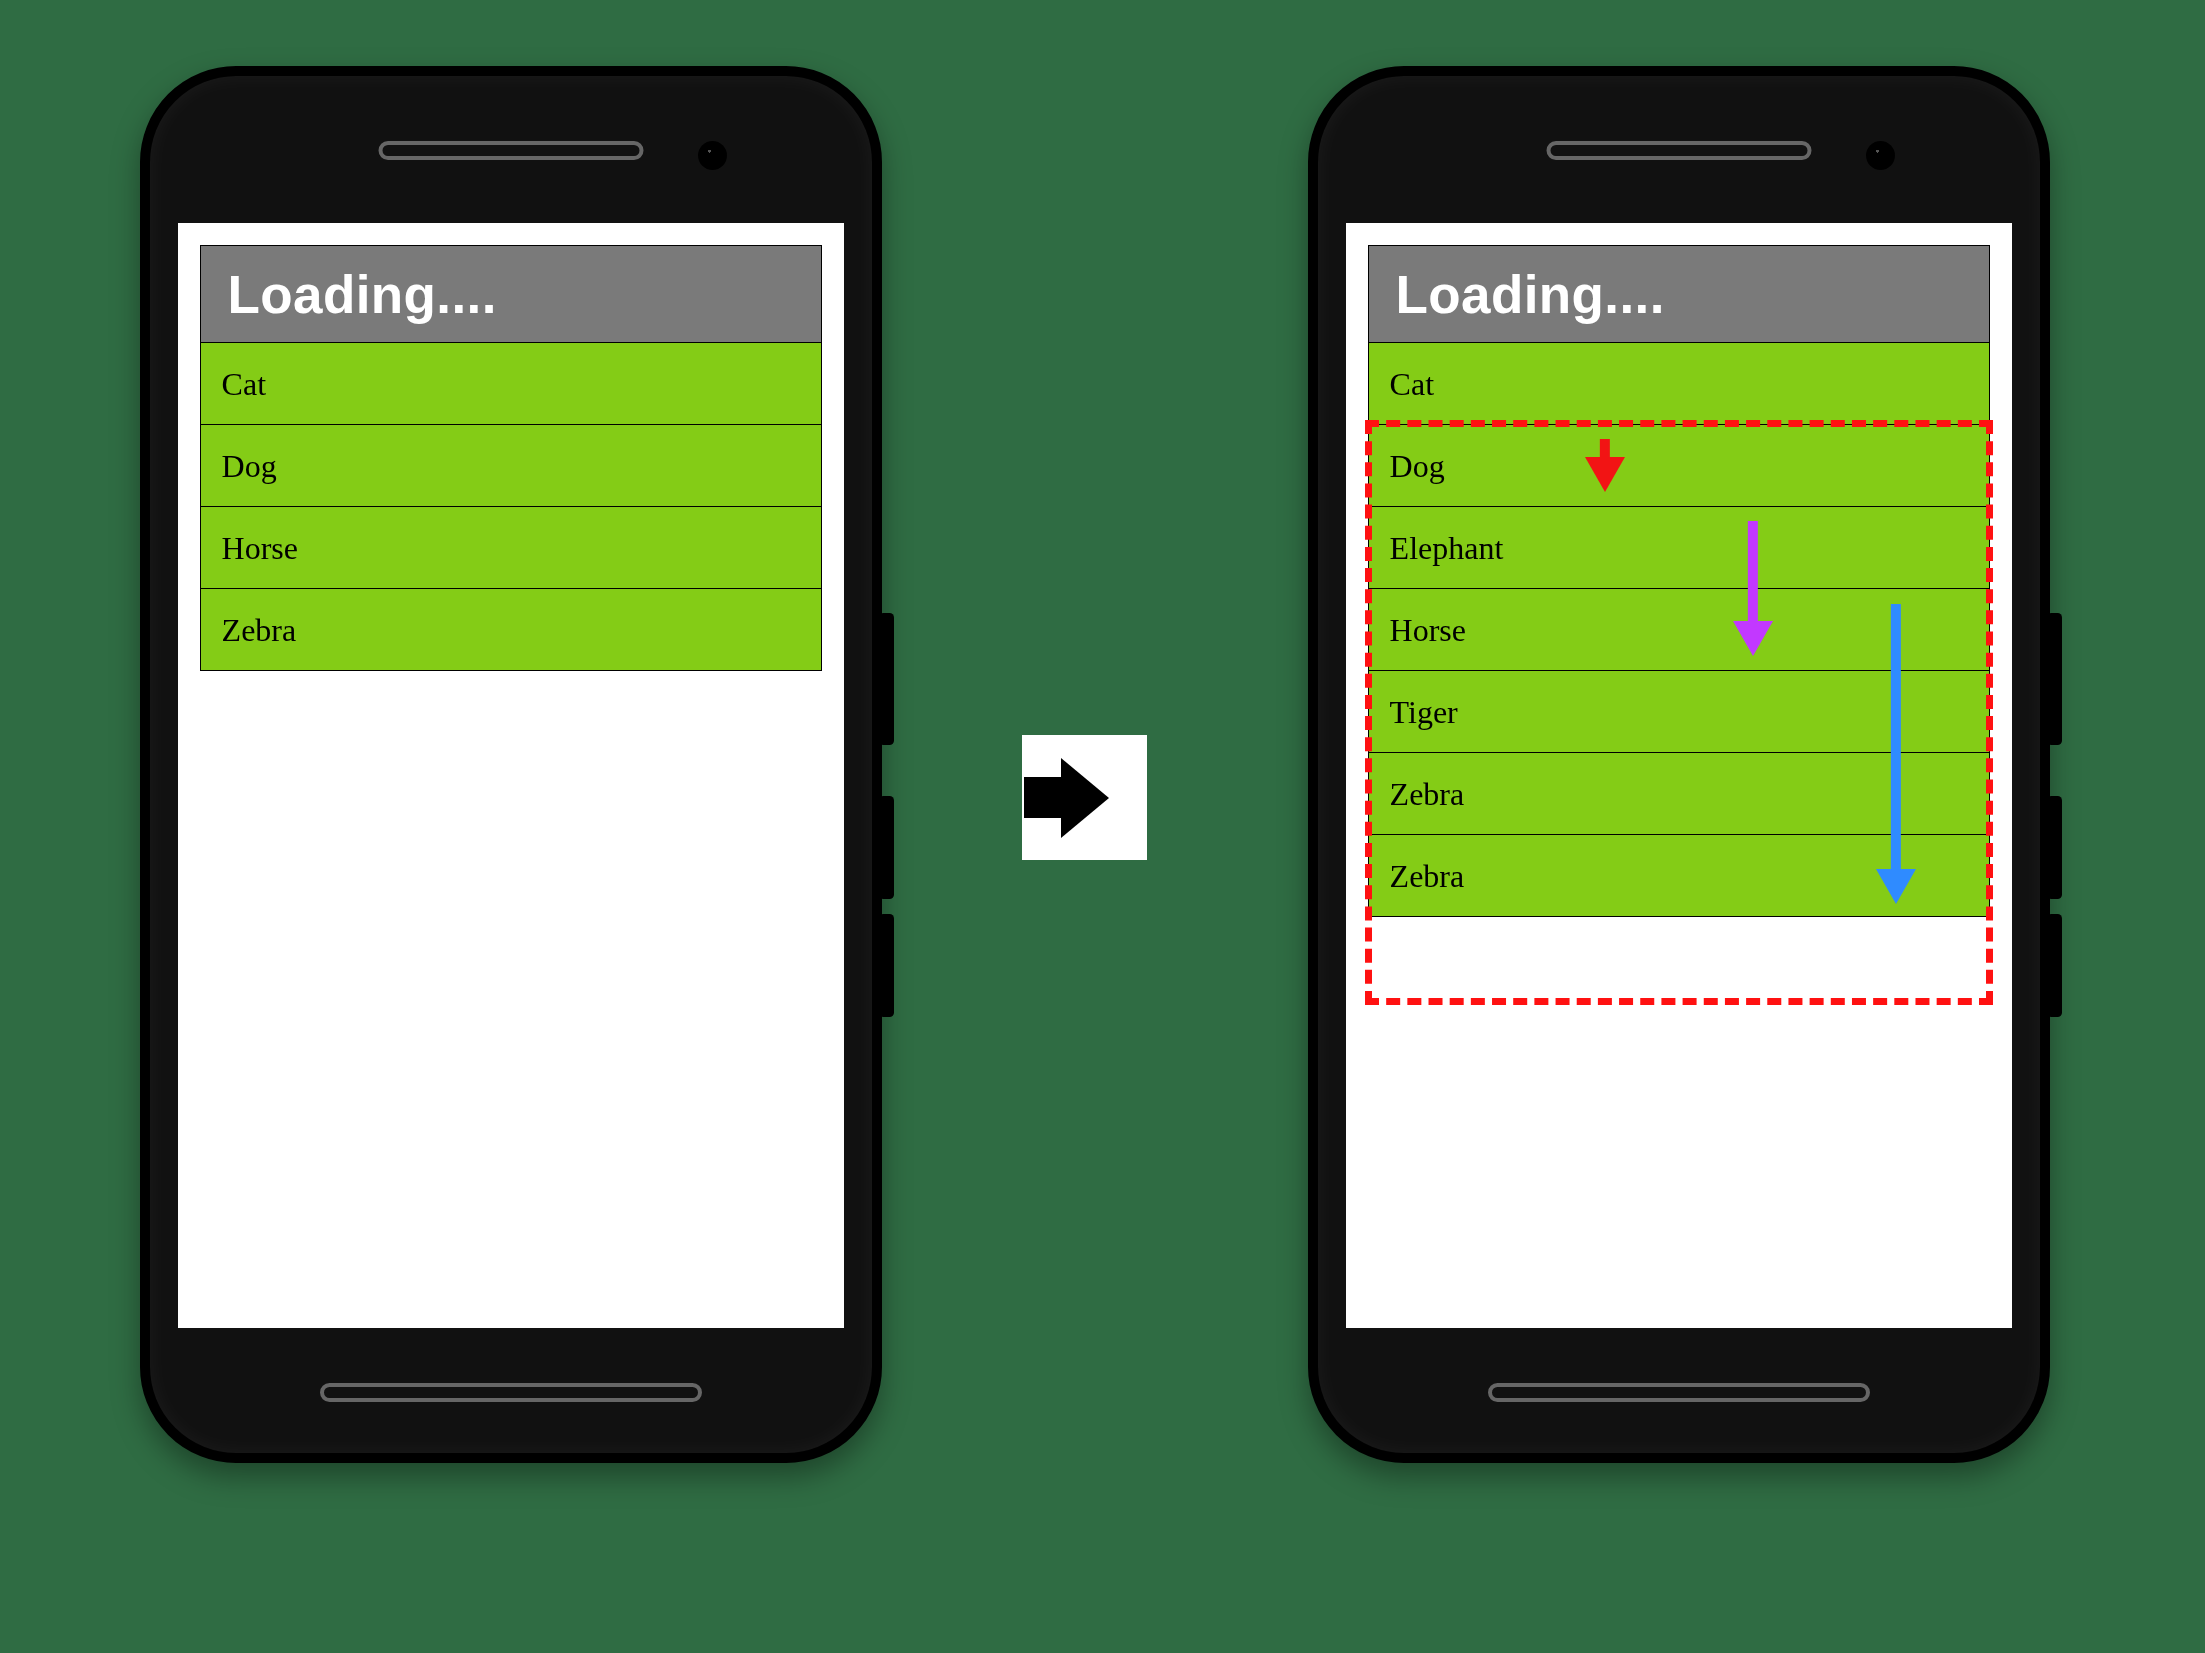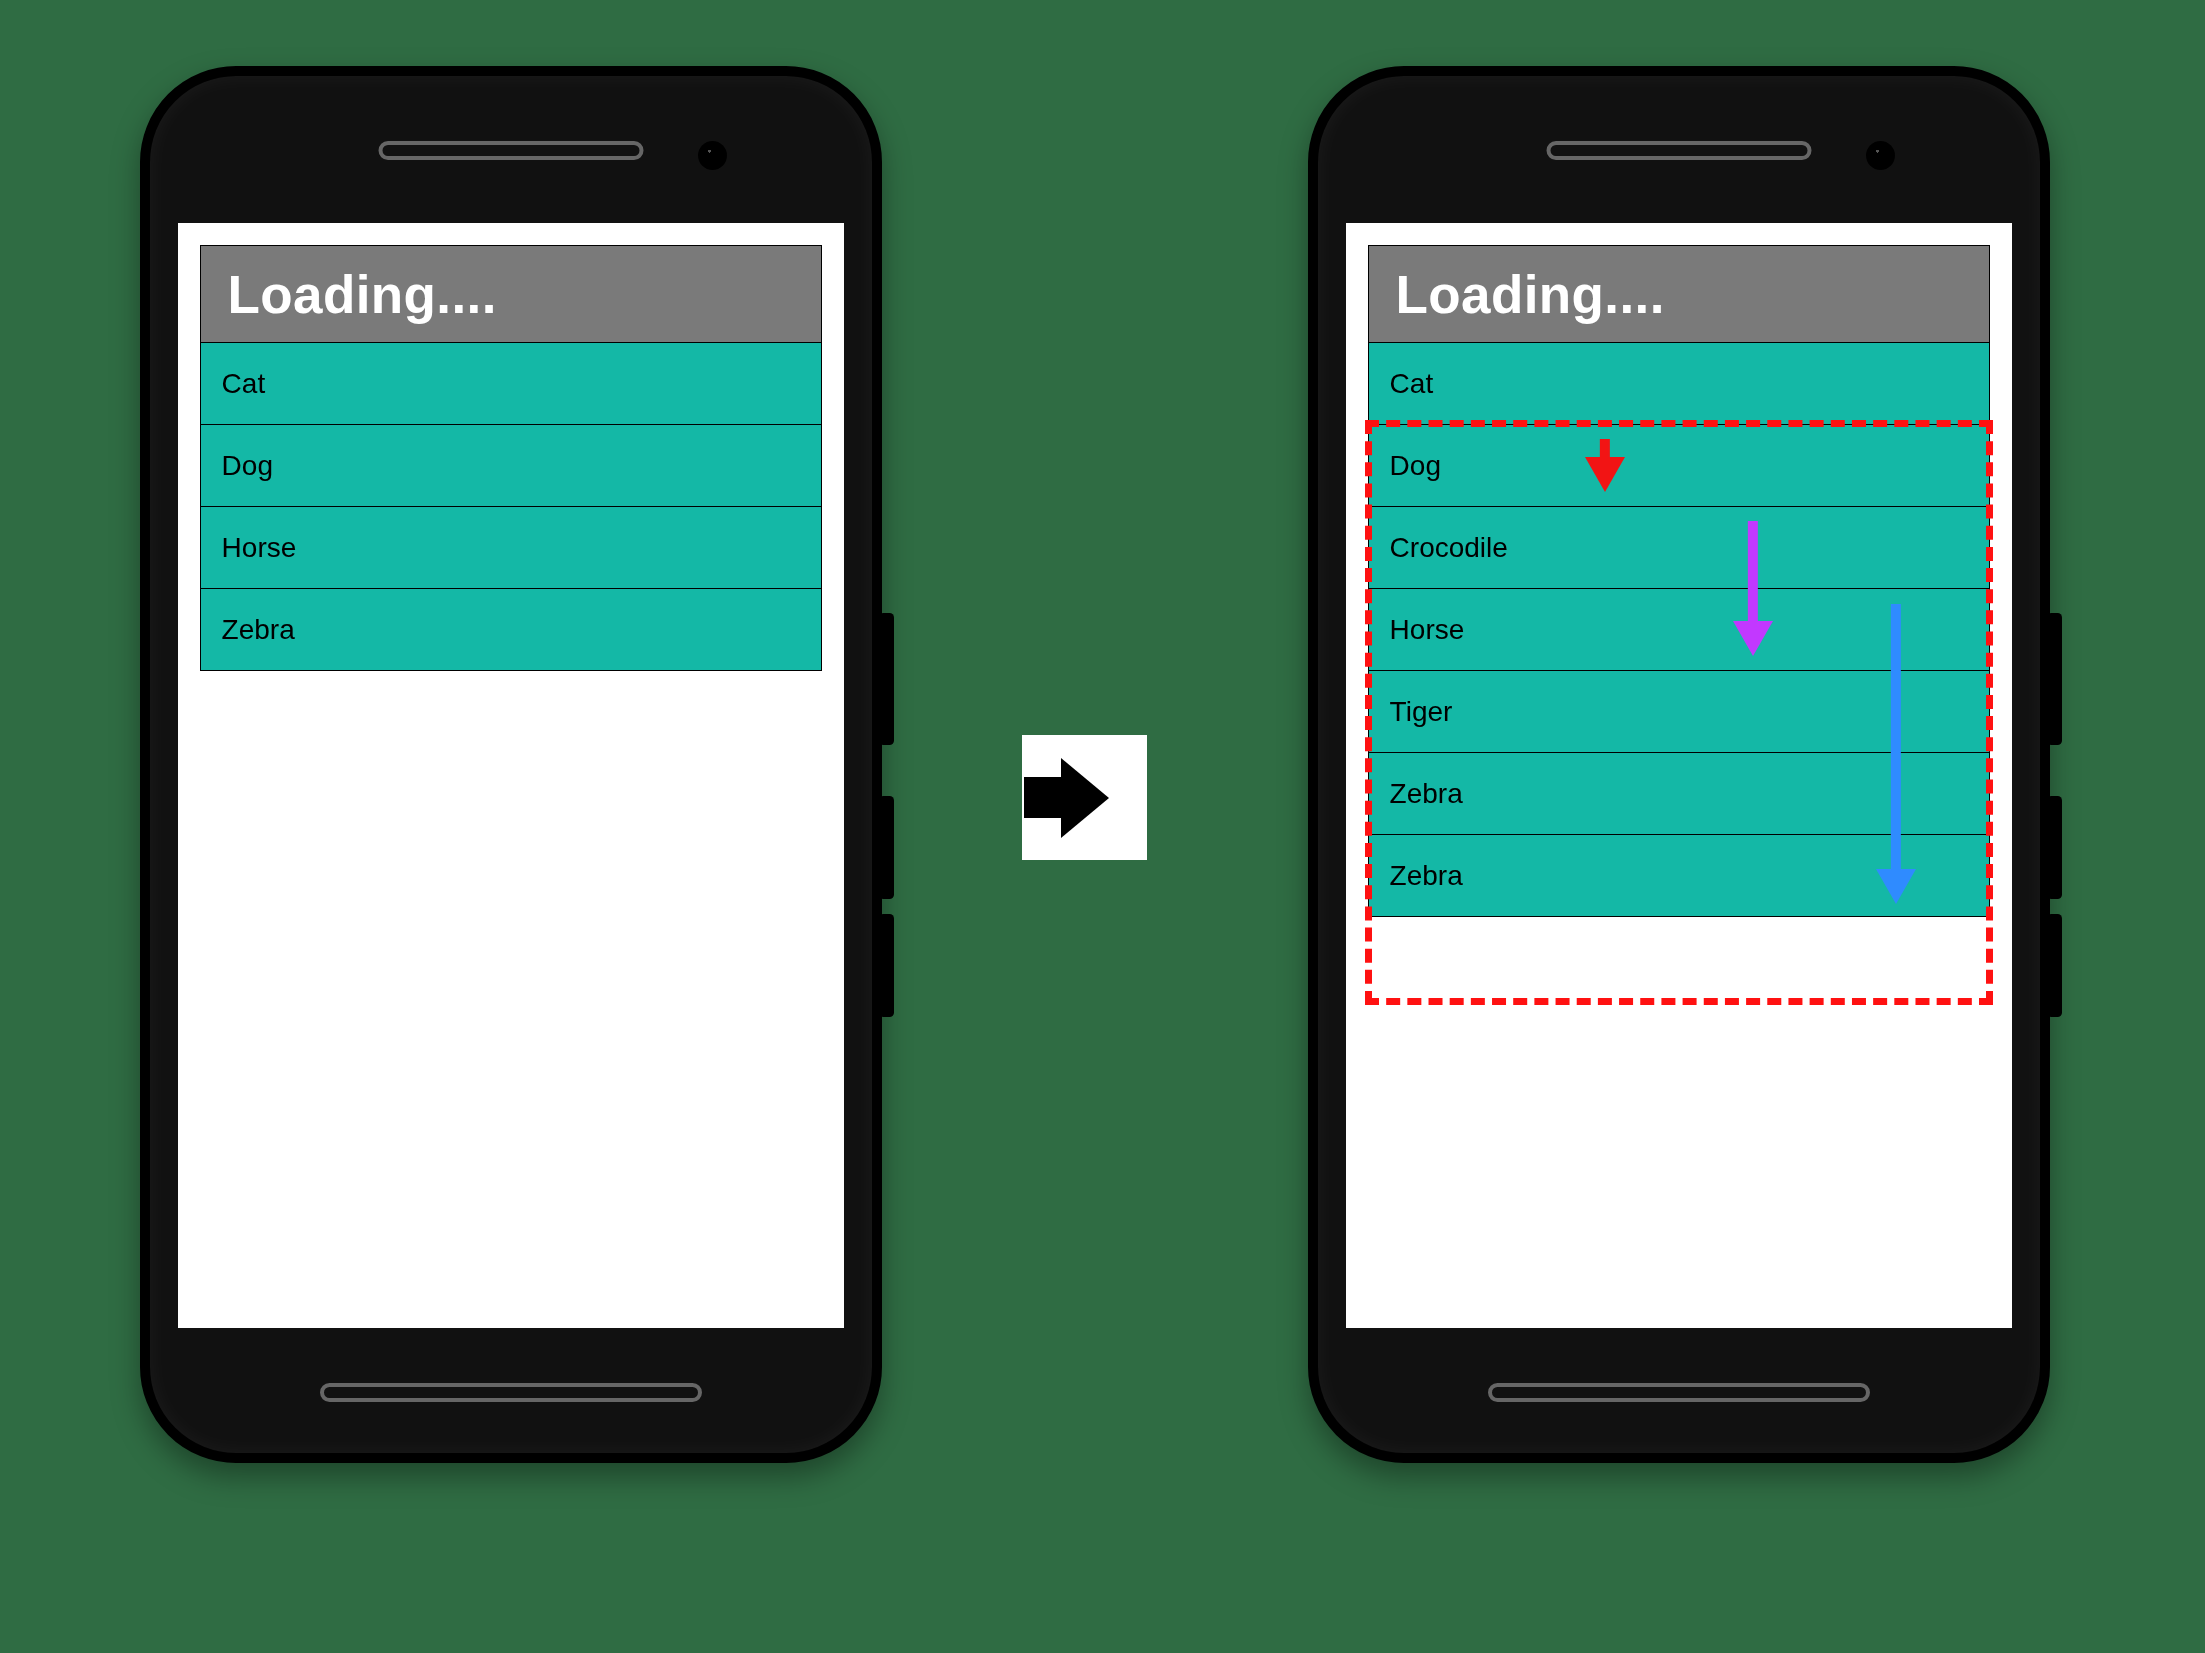--- a/index.html
+++ b/index.html
@@ -113,14 +113,15 @@
     border-top: none;
   }
   .row {
-    background: #14b8a6;
+    background: #84cc16;
     border-top: 1.5px solid #000;
     height: 82px;
     line-height: 82px;
     padding: 0 20.6px;
-    font-size: 28px;
+    font-size: 32px;
     color: #000;
     box-sizing: border-box;
+    font-family: Liberation Serif, serif;
   }
   .row:first-child { border-top: 1.5px solid #000; }
 

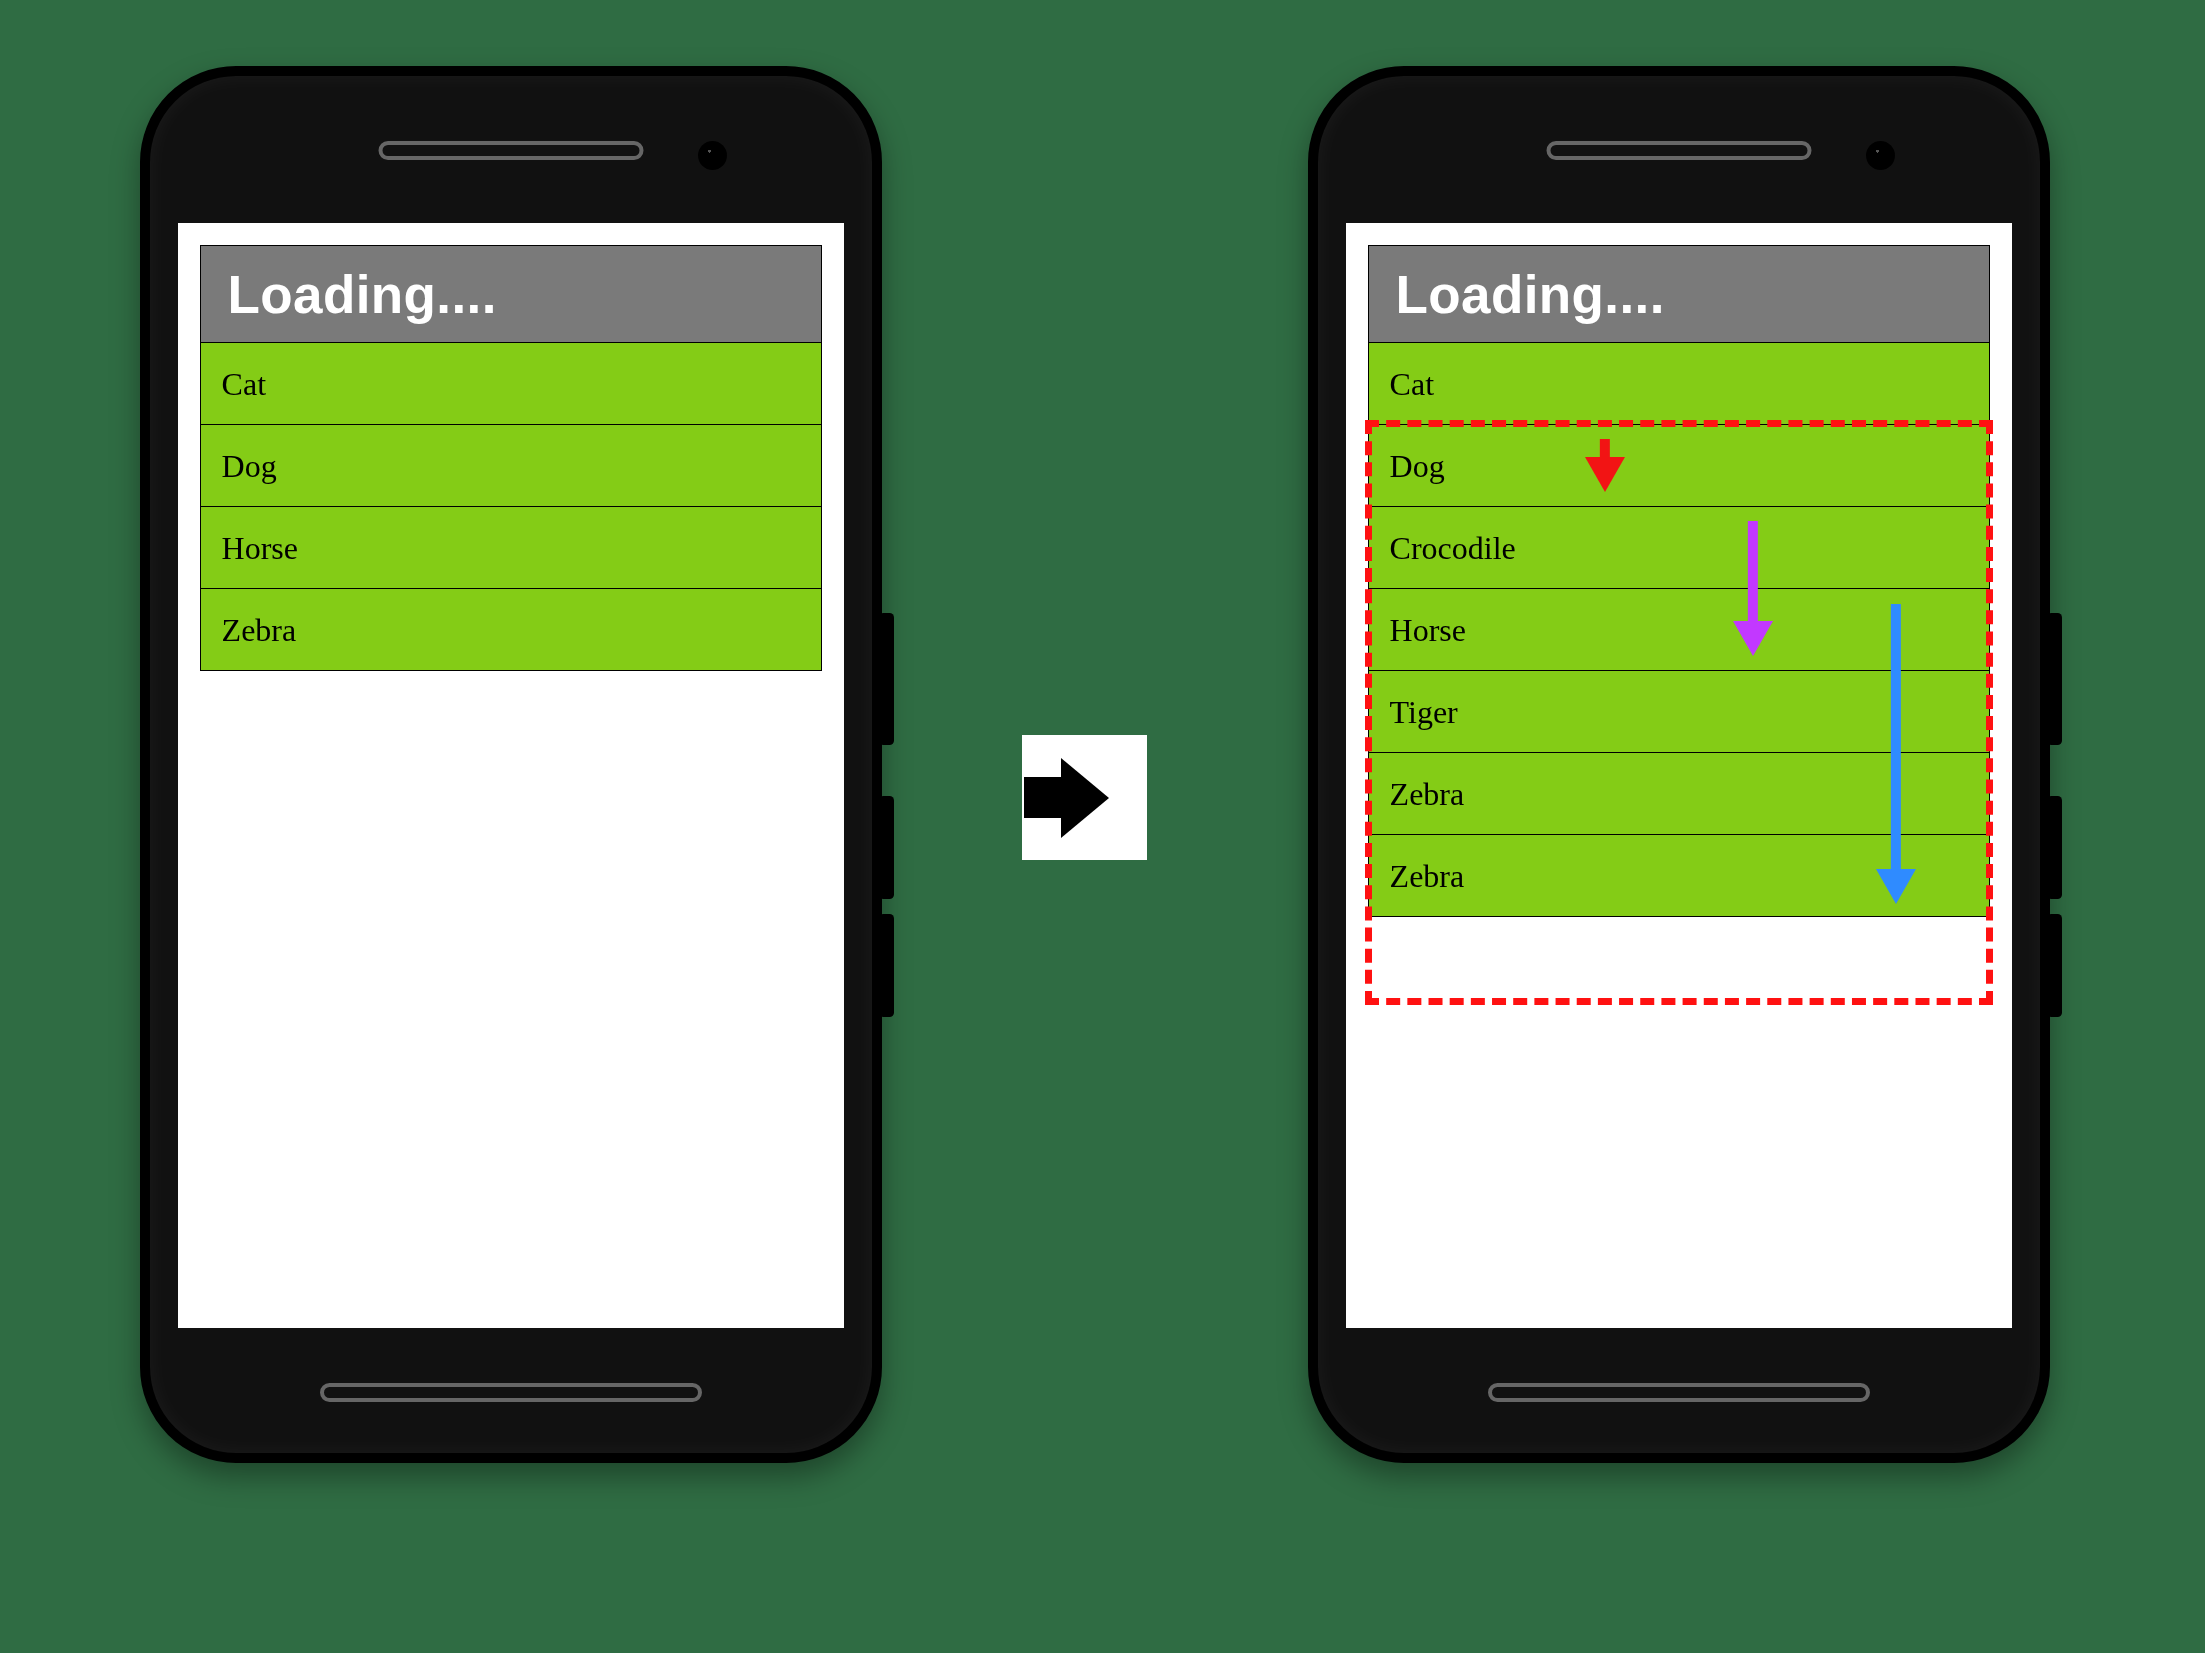--- a/index.html
+++ b/index.html
@@ -233,7 +233,7 @@
         <div class="list" id="list-right">
             <div class="row">Cat</div>
             <div class="row">Dog</div>
-            <div class="row">Crocodile</div>
+            <div class="row">Elephant</div>
             <div class="row">Horse</div>
             <div class="row">Tiger</div>
             <div class="row">Zebra</div>

